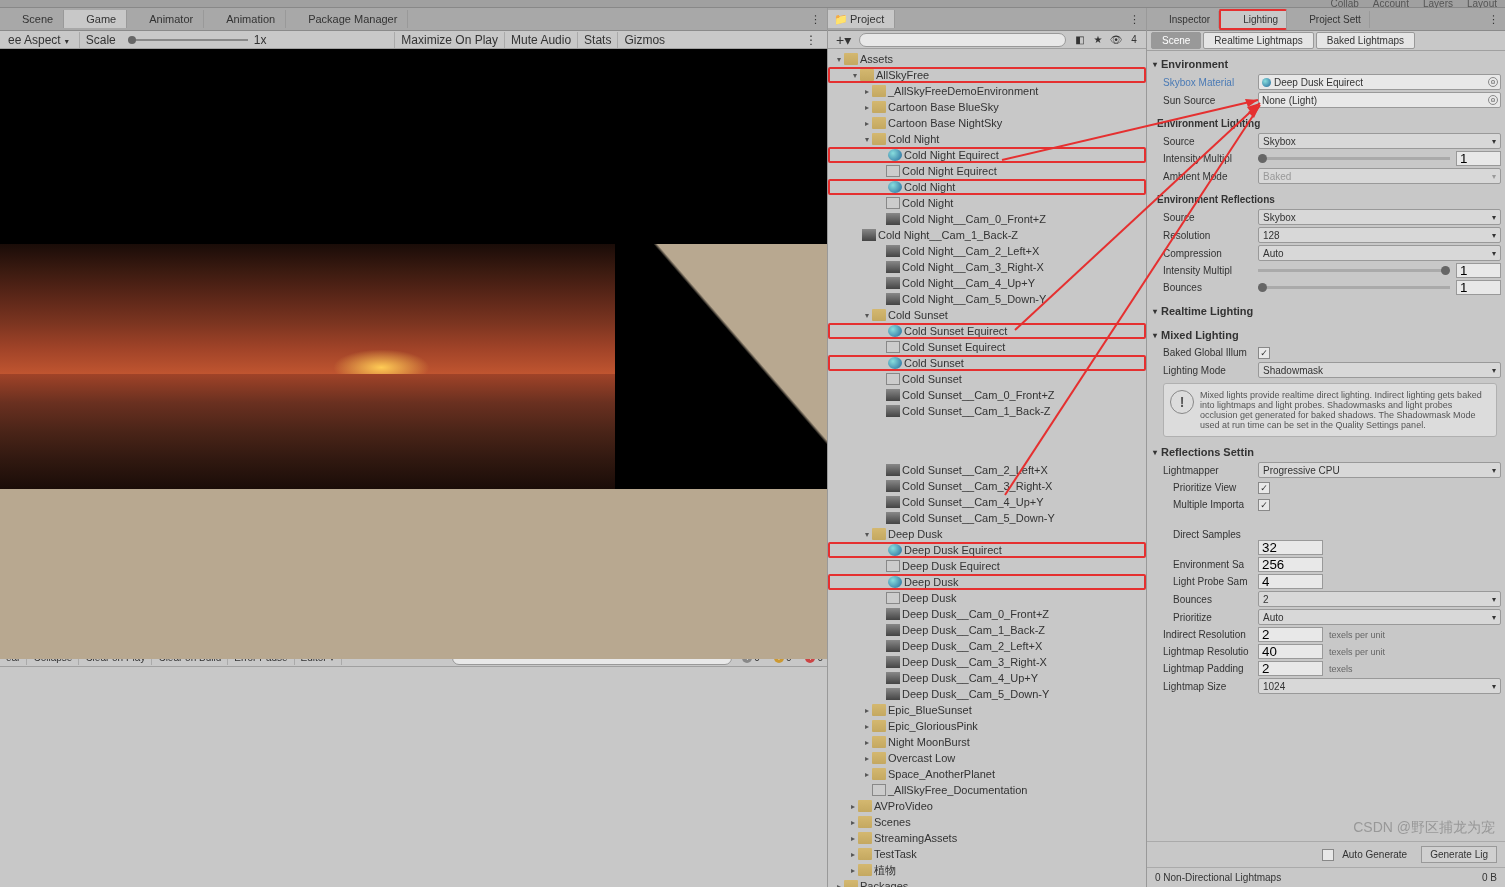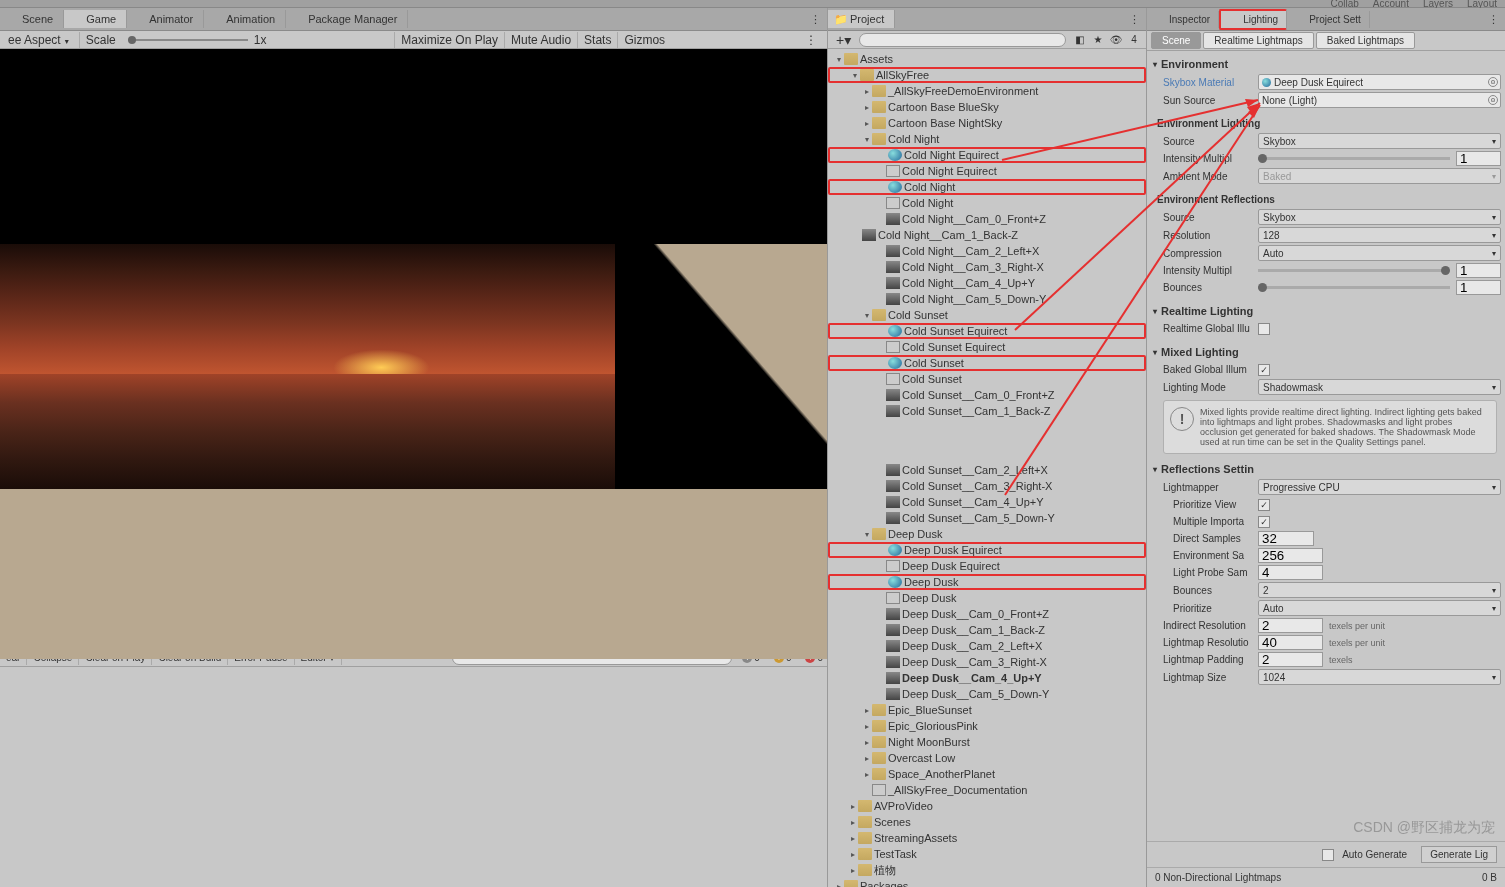--- a/index.html
+++ b/index.html
@@ -558,12 +558,6 @@
 
       <div class="section">
         <div class="sec-head">Realtime Lighting</div>
-        <div class="prop">
-            <span class="plbl">Realtime Global Illu</span>
-            <div class="pval">
-              <span class="chk"></span>
-            </div>
-          </div>
       </div>
 
       <div class="section">

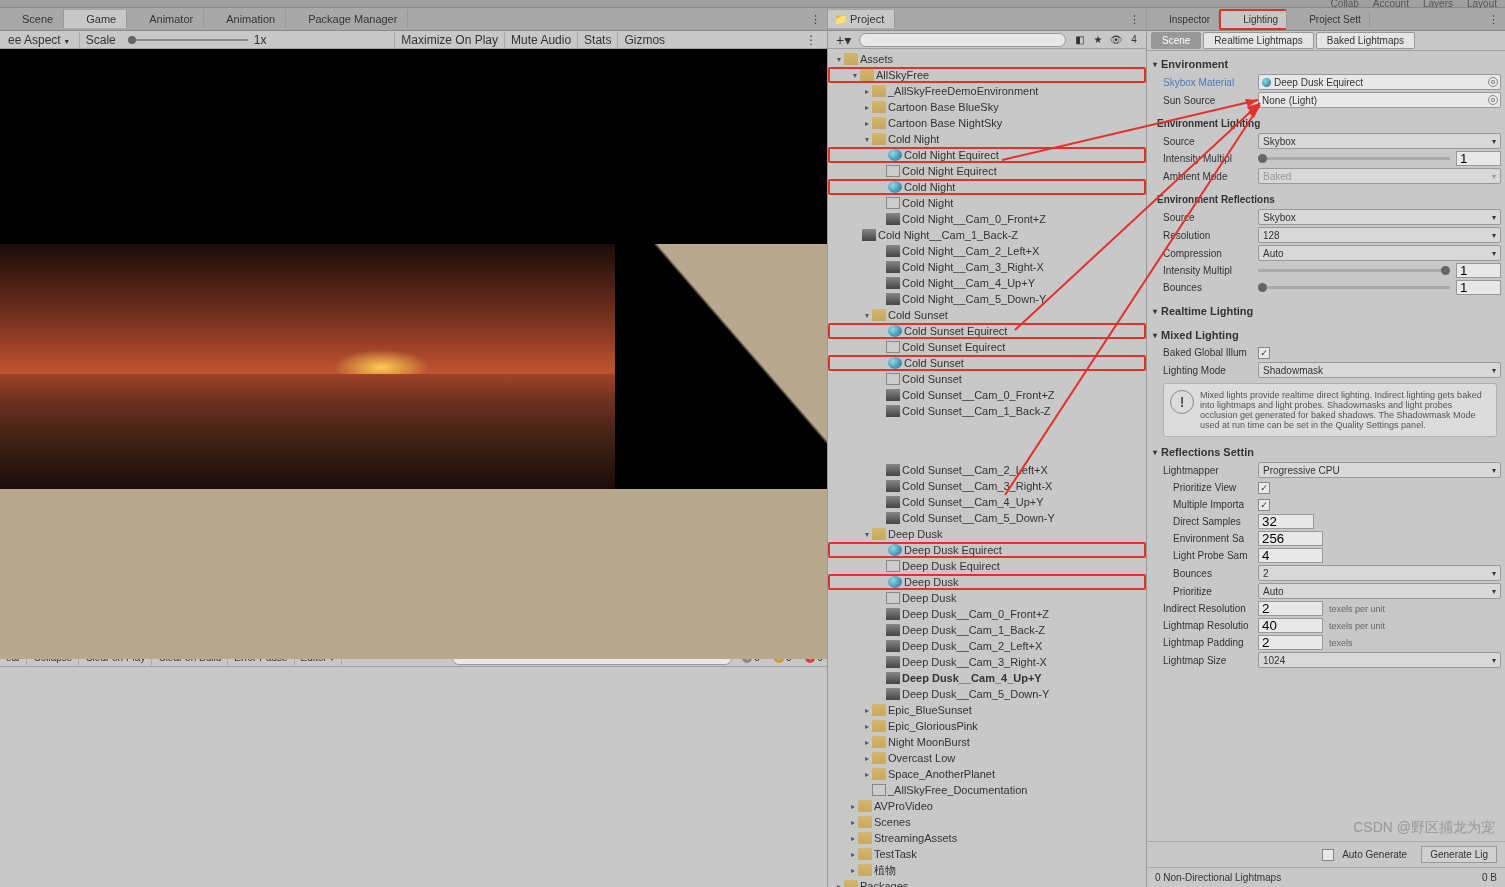--- a/index.html
+++ b/index.html
@@ -607,7 +607,7 @@
         <div class="prop">
             <span class="plbl" style="padding-left:10px">Direct Samples</span>
             <div class="pval">
-              <input class="numfield" style="width: 56px;" value="32">
+              <input class="numfield" style="width: 65px; margin-top: 26px;" value="32">
             </div>
           </div>
         <div class="prop">

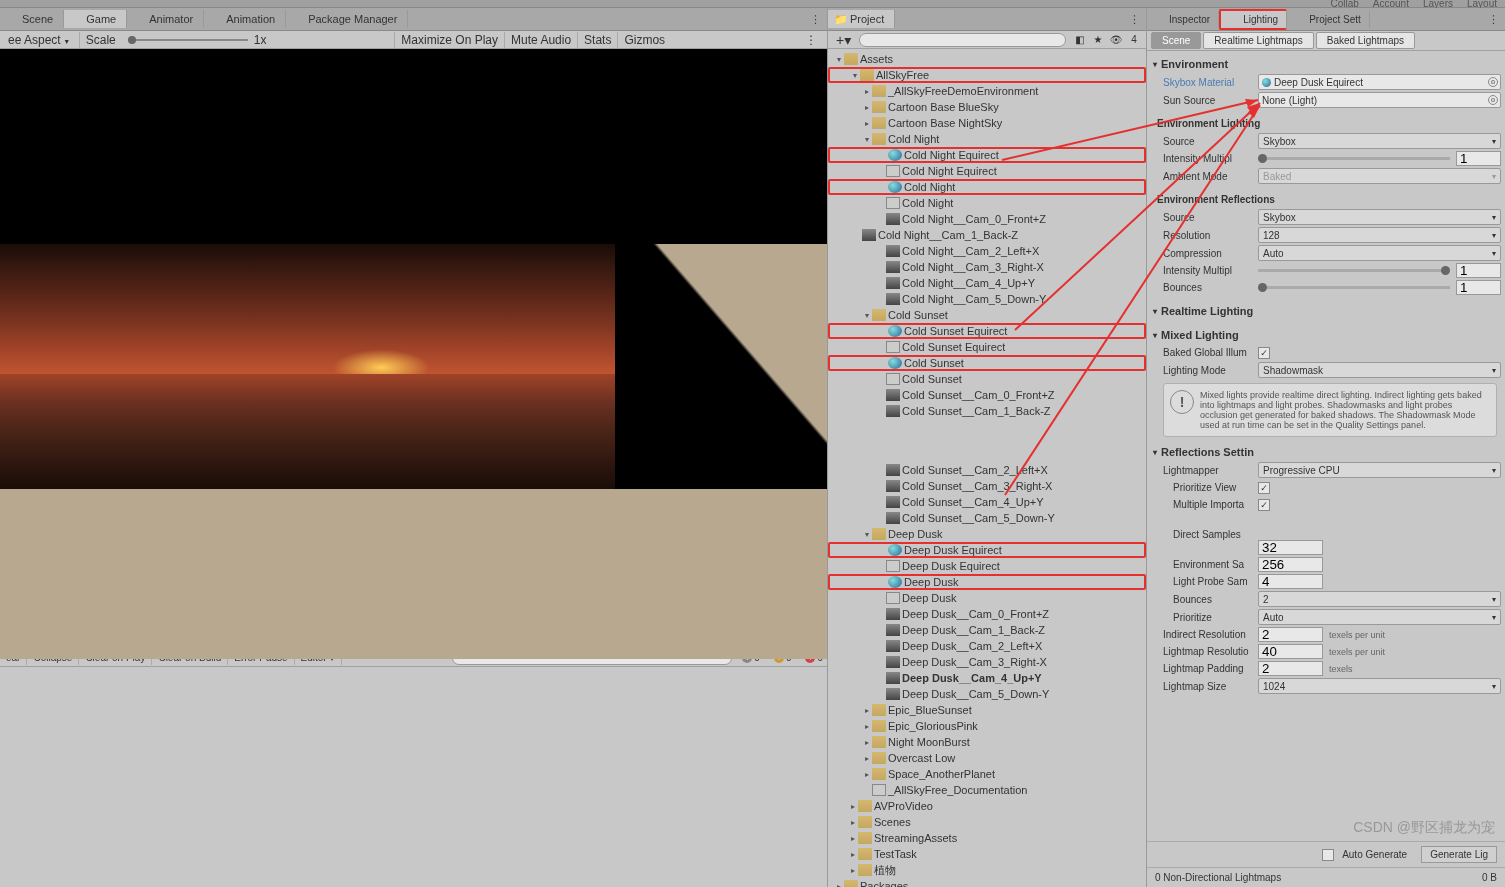--- a/index.html
+++ b/index.html
@@ -373,7 +373,7 @@
           <span class="ficon txt-i"></span>
           <span class="lbl">Deep Dusk__Cam_3_Right-X</span>
         </div>
-        <div class="tree-row" style="padding-left: 48px; font-weight: bold;">
+        <div class="tree-row" style="padding-left: 48px;">
           <span class="arrow"></span>
           <span class="ficon txt-i"></span>
           <span class="lbl">Deep Dusk__Cam_4_Up+Y</span>

